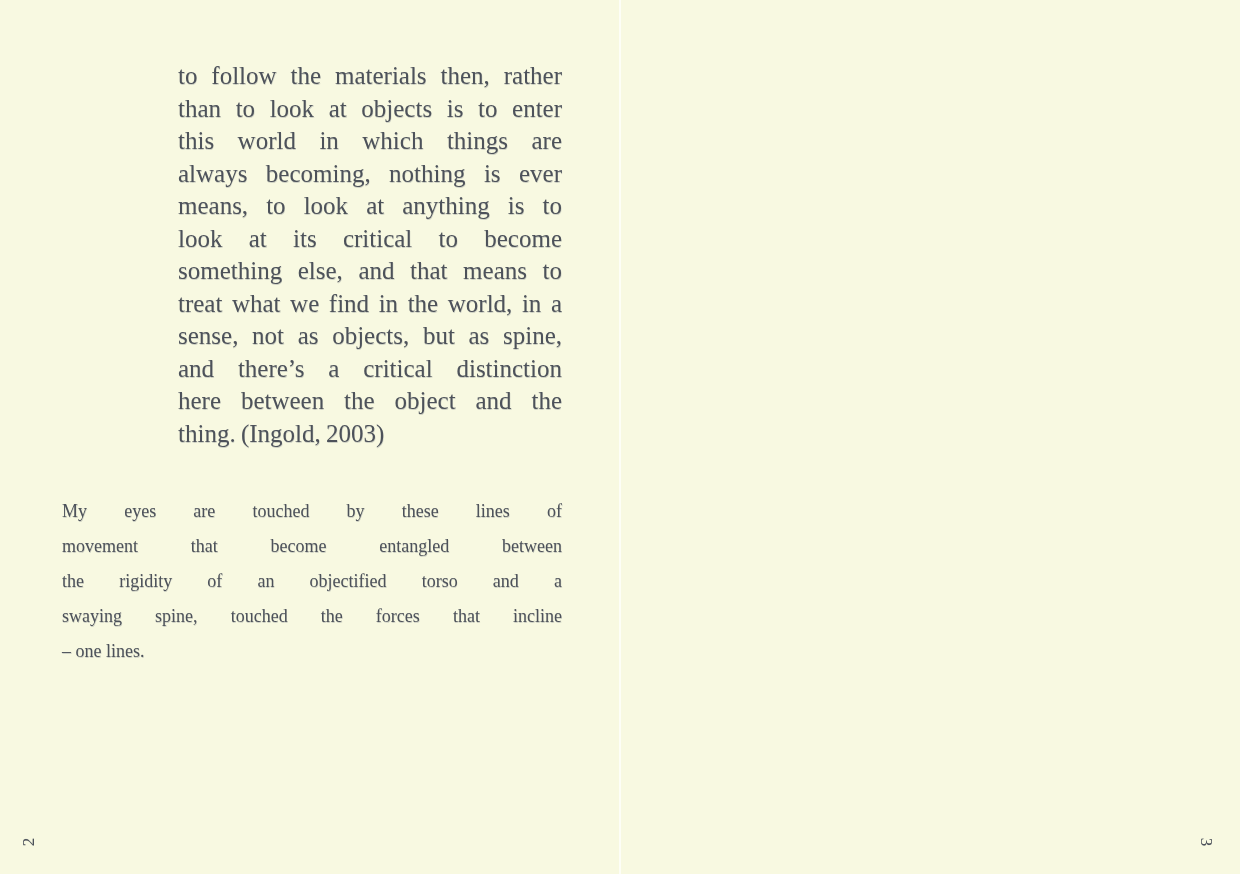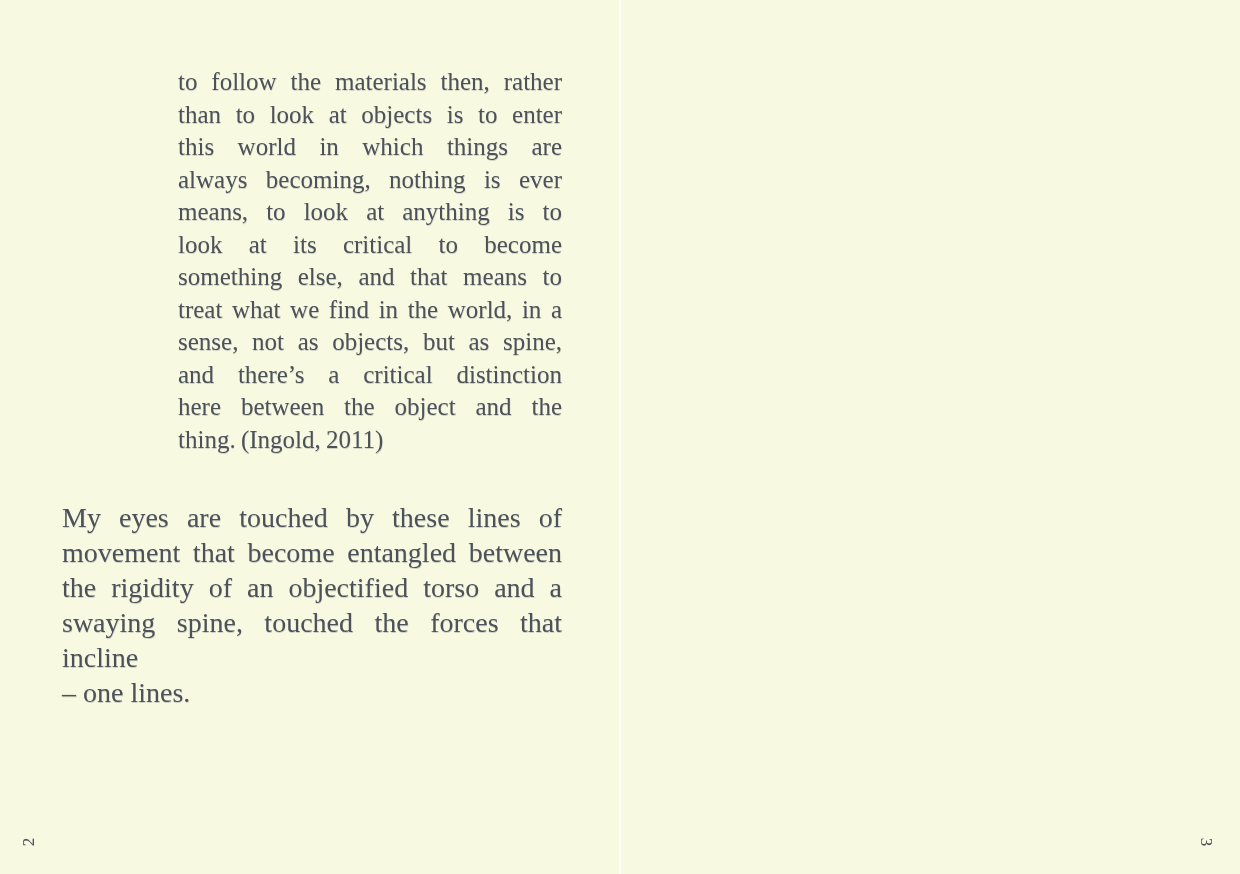--- a/index.html
+++ b/index.html
@@ -21,7 +21,7 @@
   }
   .page {
     position: absolute;
-    top: 16px;
+    top: 10px;
     width: 620px;
     height: 686px;
   }

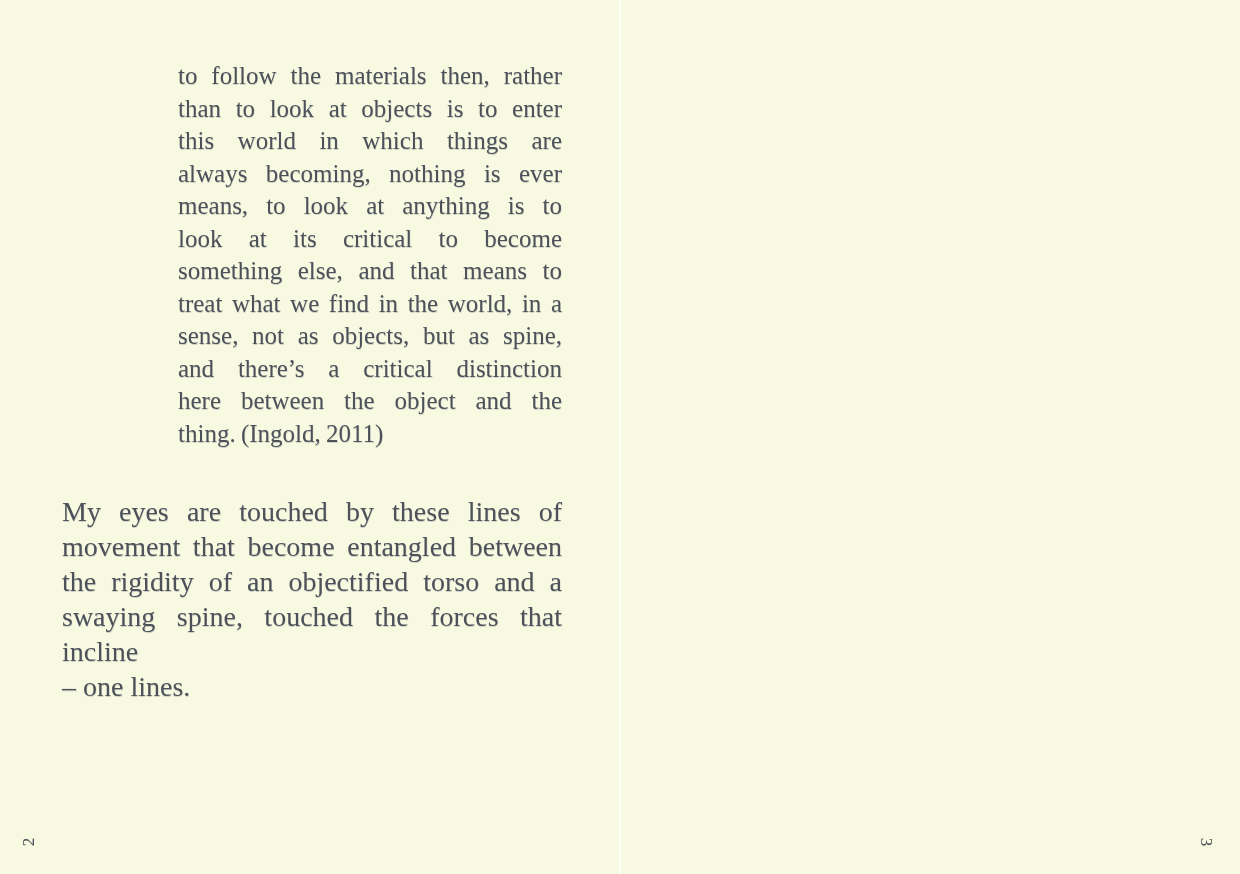--- a/index.html
+++ b/index.html
@@ -97,7 +97,7 @@
         <div class="line"><span>sense, not as objects, but as spine,</span></div>
         <div class="line"><span>and there’s a critical distinction</span></div>
         <div class="line"><span>here between the object and the</span></div>
-        <div class="line final"><span>thing. (Ingold, 2011)</span></div>
+        <div class="line final"><span>thing. (Ingold, 2003)</span></div>
       </div>
     <div class="block bodytext" style="top: 484px;">
         <div class="line"><span>My eyes are touched by these lines of</span></div>

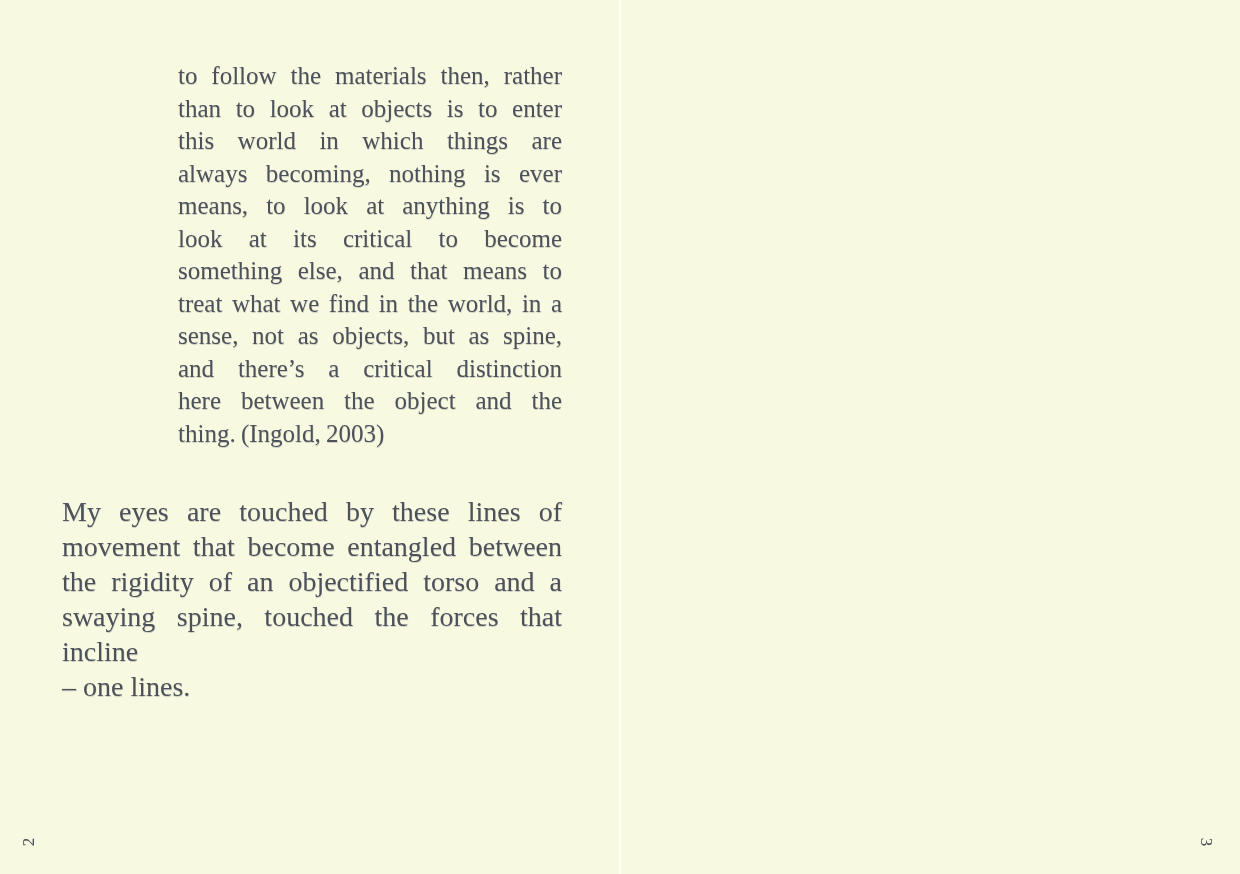--- a/index.html
+++ b/index.html
@@ -49,7 +49,7 @@
   .bodytext {
     left: 62px;
     width: 500px;
-    font-size: 28px;
+    font-size: 18px;
   }
   .bodytext .line { line-height: 35px; }
   .line {

